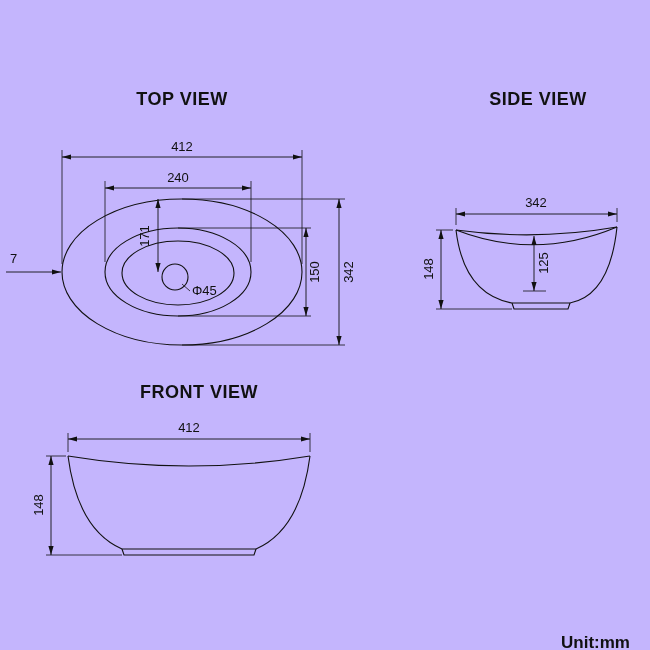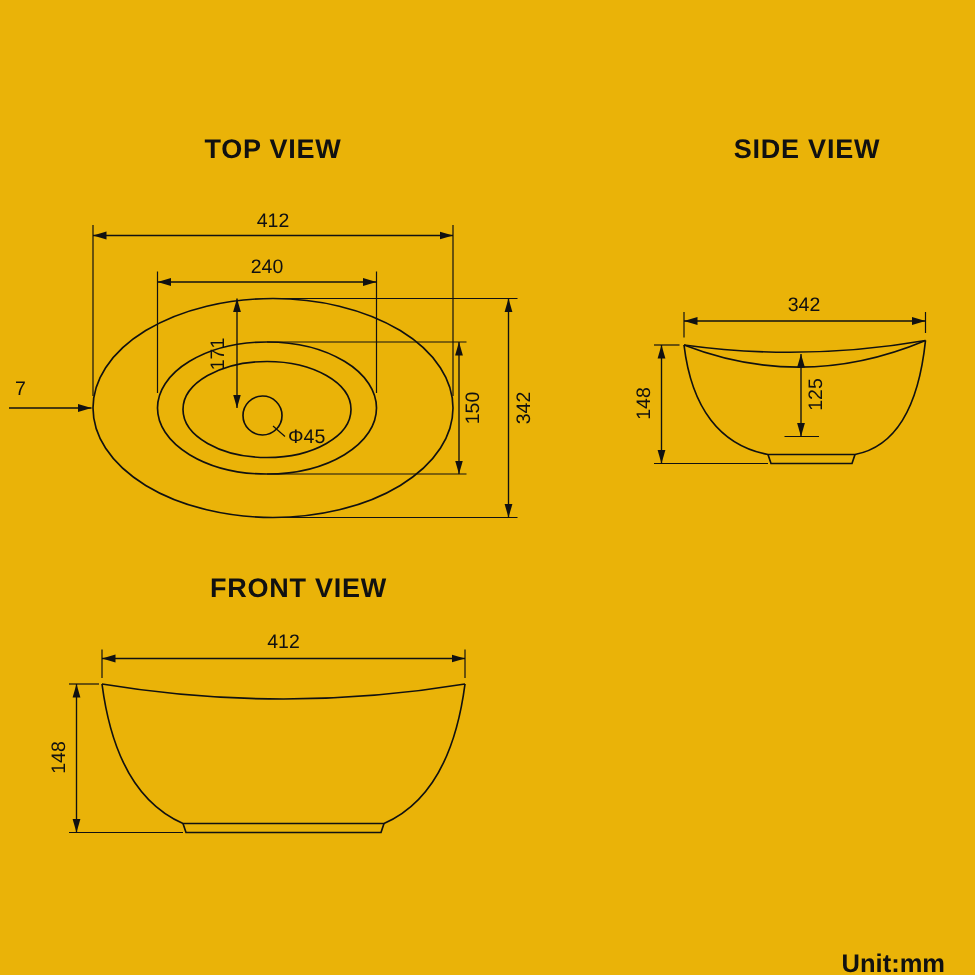--- a/index.html
+++ b/index.html
@@ -3,7 +3,7 @@
 <meta charset="utf-8">
 <style>
   html,body{margin:0;padding:0;background:#fff;}
-  .canvas{position:relative;width:650px;height:650px;background:#eab308;overflow:hidden;
+  .canvas{position:relative;width:650px;height:650px;background:#c4b5fd;overflow:hidden;
           font-family:"Liberation Sans",sans-serif;}
   svg{display:block;}
   text{font-family:"Liberation Sans",sans-serif;fill:#111;}

